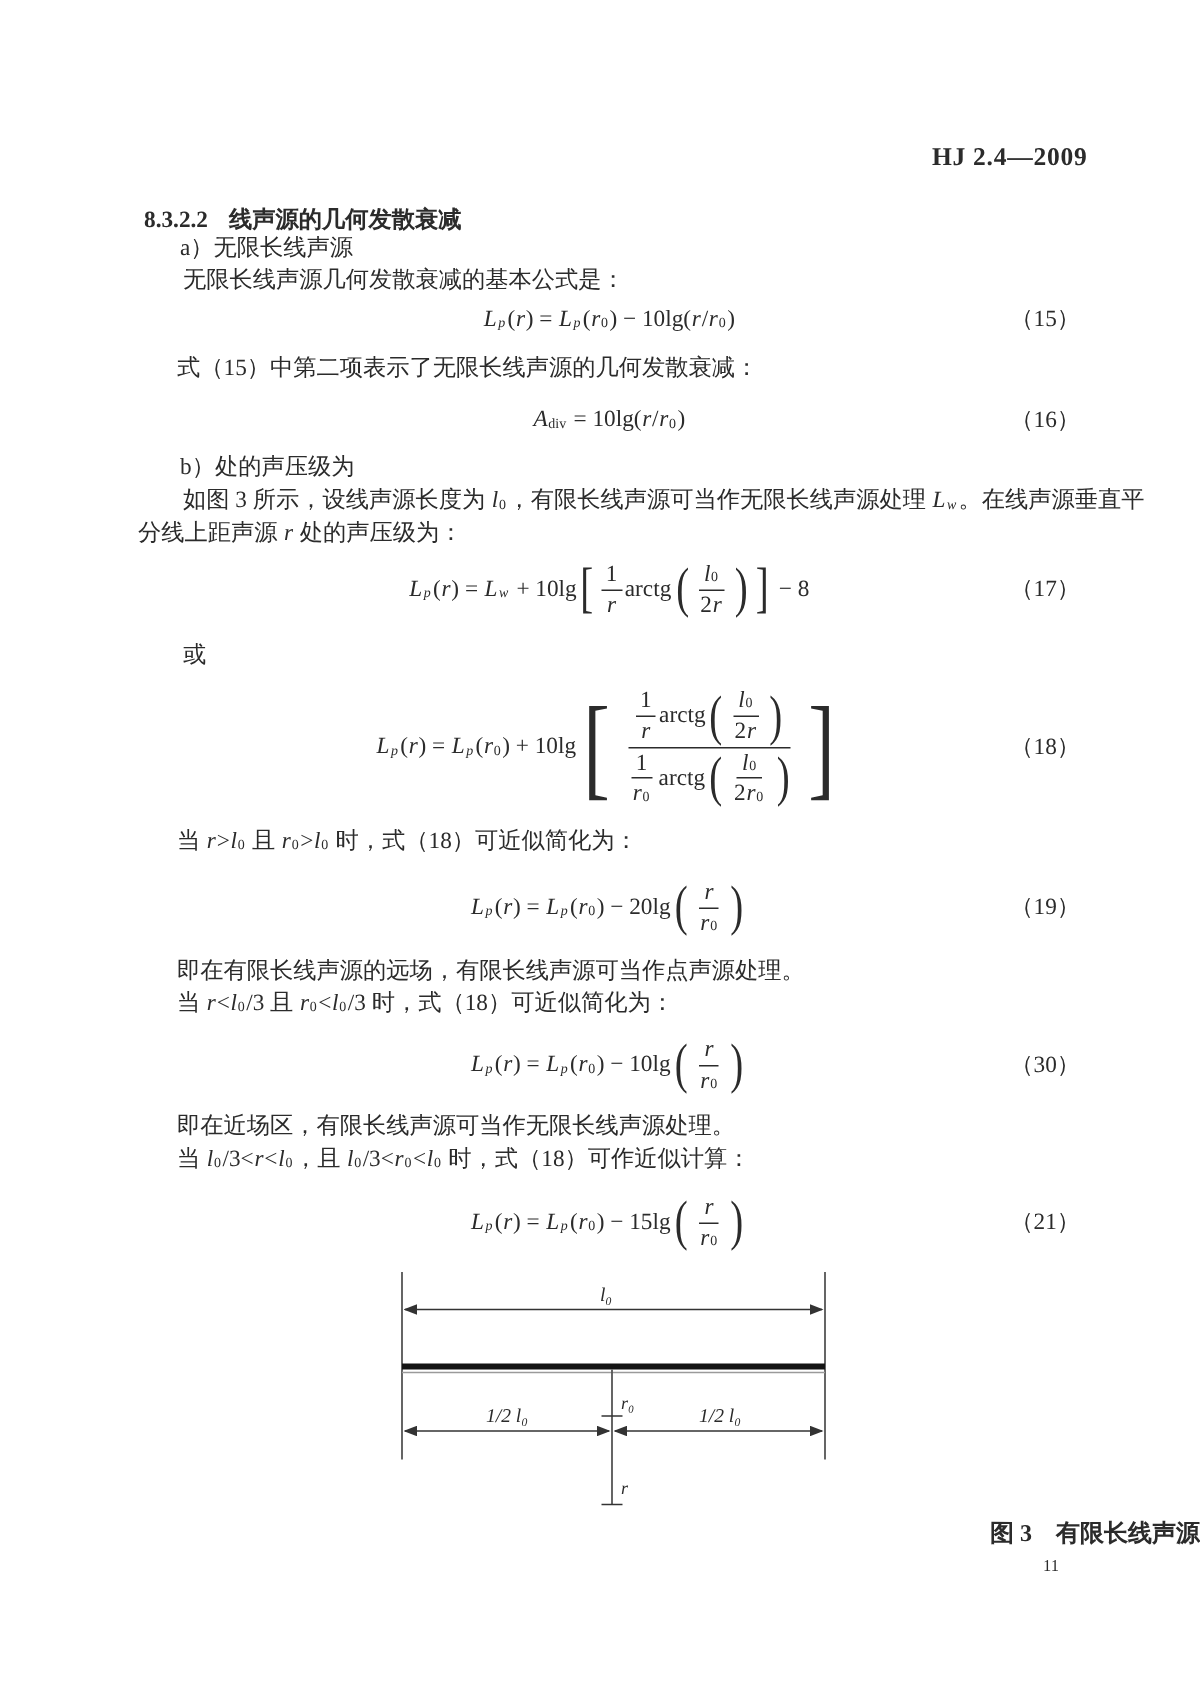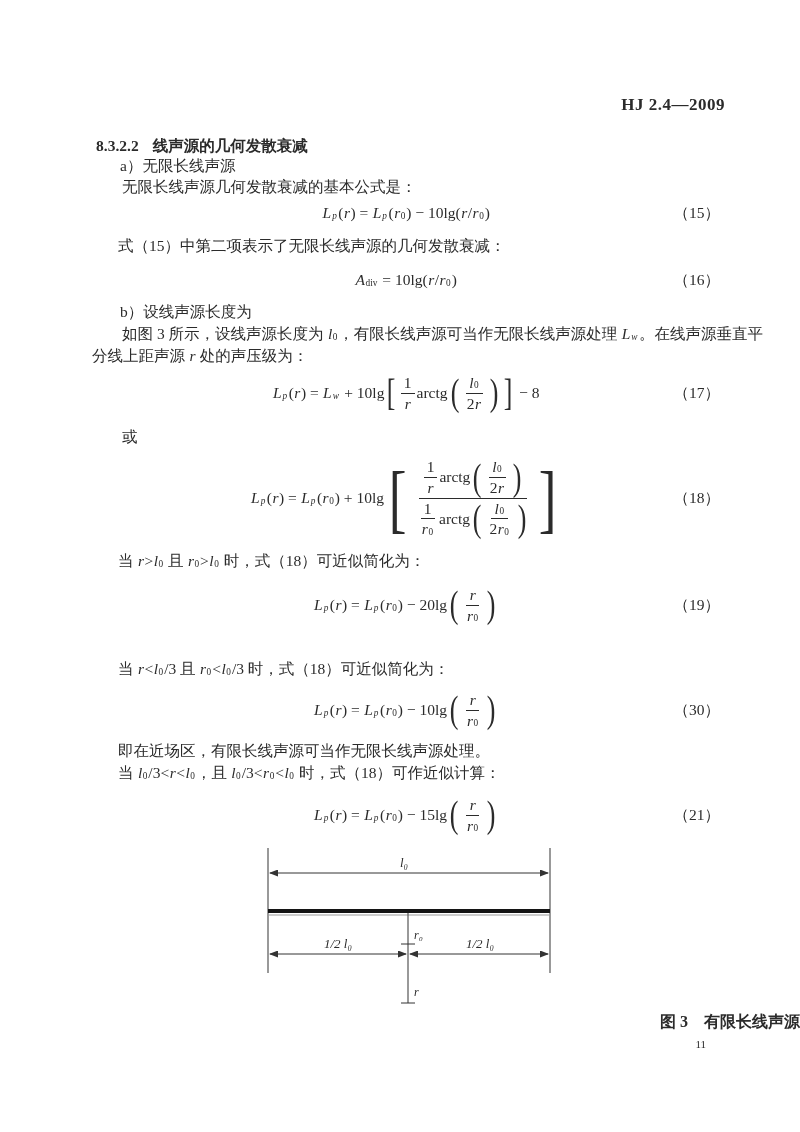--- a/index.html
+++ b/index.html
@@ -124,7 +124,7 @@
     <span class="eqnum">（16）</span>
   </div>
 
-  <div class="abs tline t-item-b">b）设线声源长度为</div>
+  <div class="abs tline t-item-b">b）处的声压级为</div>
   <div class="abs tline t-fig-1"><span class="mrow">
         <span class="mt">如图 3 所示，设线声源长度为 </span>
         <span class="mi">l</span>

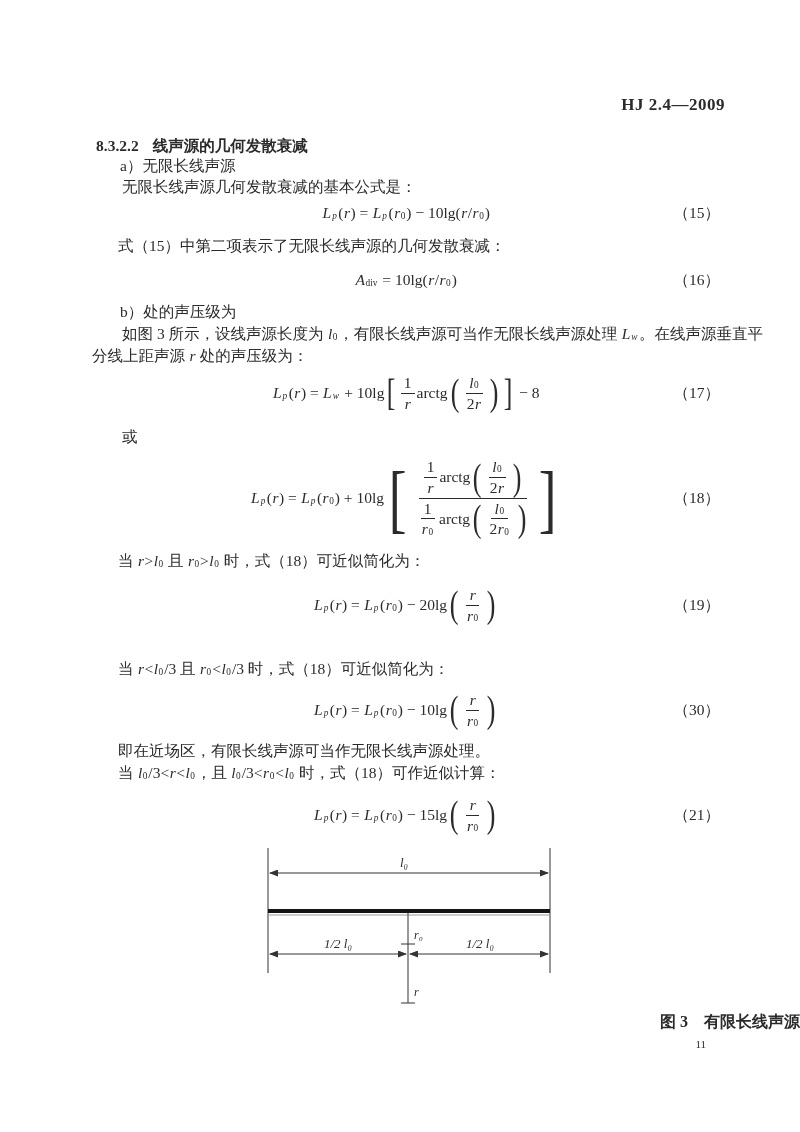--- a/index.html
+++ b/index.html
@@ -316,6 +316,7 @@
     <span class="eqnum">（19）</span>
   </div>
 
+  <div class="abs tline t-far-note">即在有限长线声源的远场，有限长线声源可当作点声源处理。</div>
   <div class="abs tline t-cond-near"><span class="mrow">
         <span class="mt">当 </span>
         <span class="mi">r</span>

